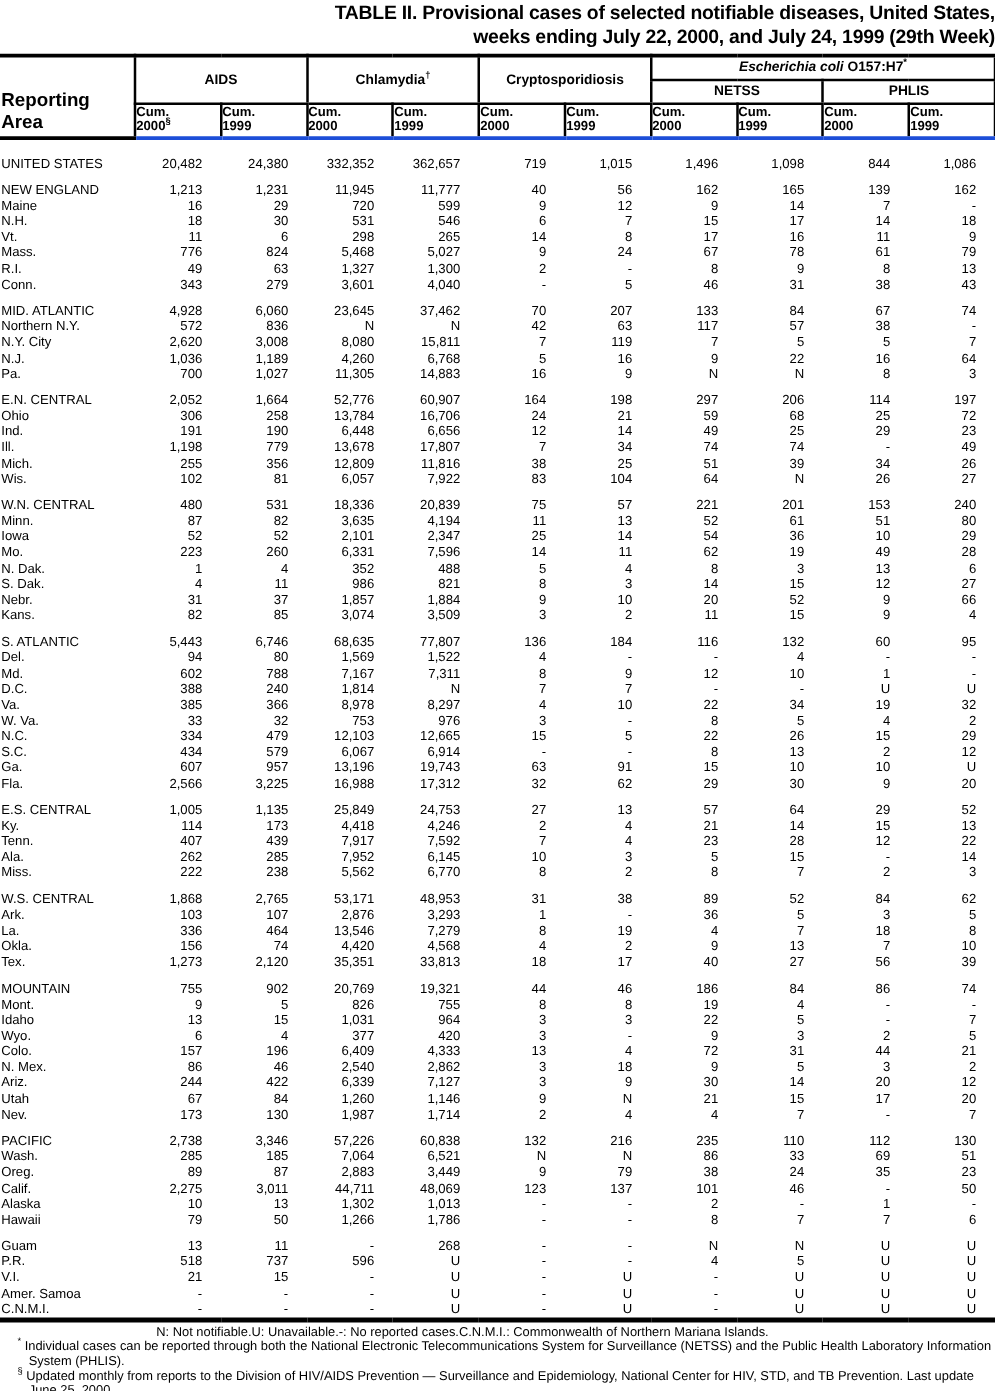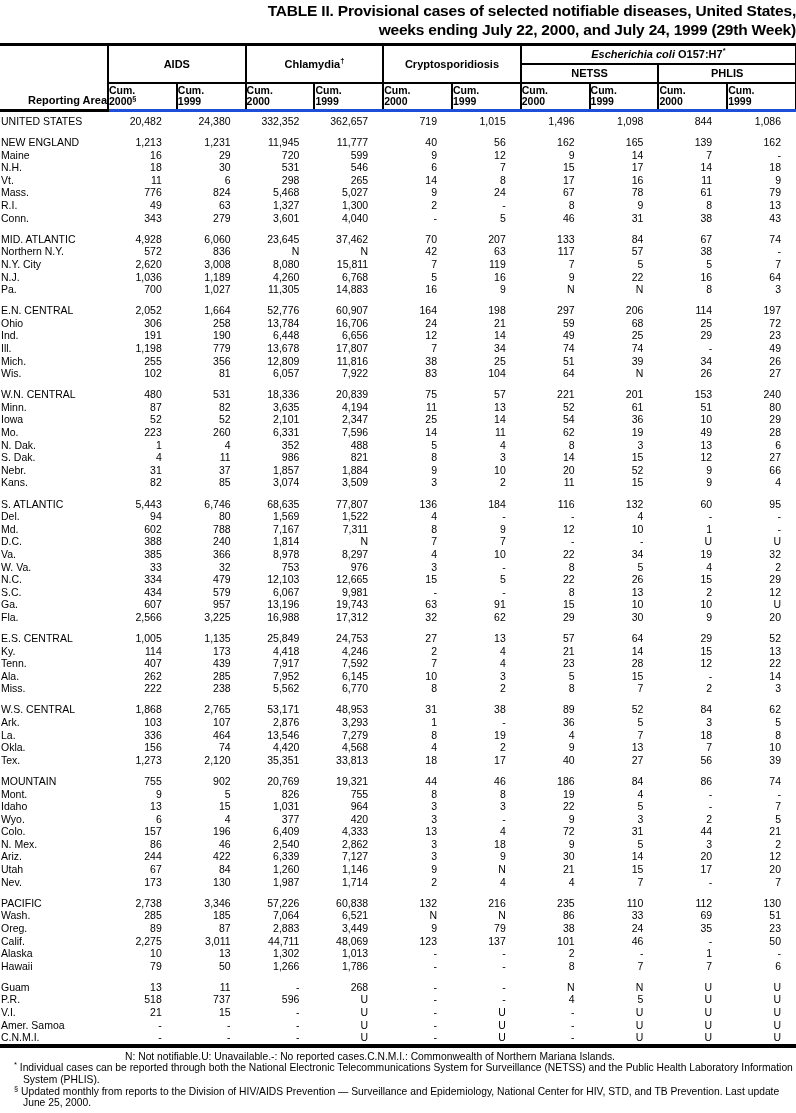--- a/index.html
+++ b/index.html
@@ -29,7 +29,7 @@
   tr.hr2 { height:19px; }
   tr.hr3 { height:28px; }
   th.area-h {
-    text-align:right; vertical-align:bottom; font-size:11px;
+    text-align:left; vertical-align:bottom; font-size:15px;
     padding:0 0 3px 1px; border-bottom:3px solid #000;
   }
   th.grp {

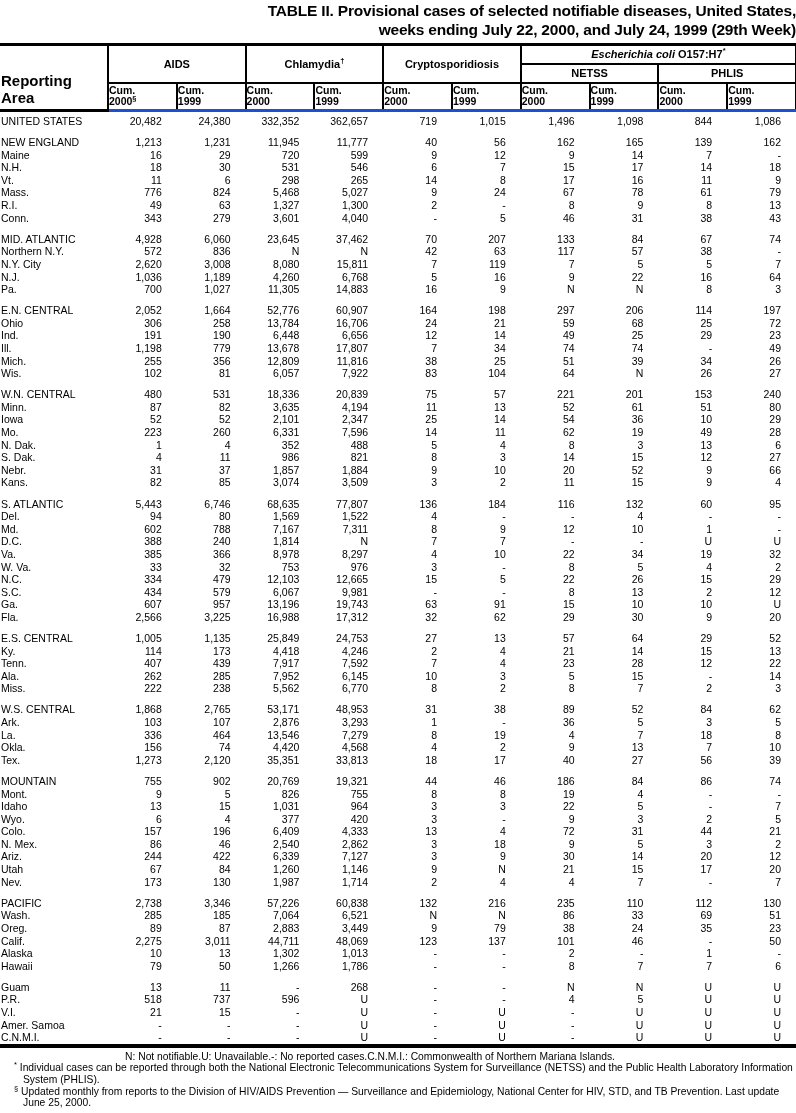--- a/index.html
+++ b/index.html
@@ -52,7 +52,7 @@
     white-space:nowrap; overflow:hidden;
   }
   tbody td.area { text-align:left; padding:0 0 0 1px; }
-  tbody tr:first-child td { padding-top:3px; height:15.6px;margin-left:33px; }
+  tbody tr:first-child td { padding-top:13px; height:15.6px;margin-left:33px; }
   tr.gap td { height:8.5px; padding:0; }
 
   .footnotes { padding-top:3px; font-size:10.3px; line-height:11.6px; }

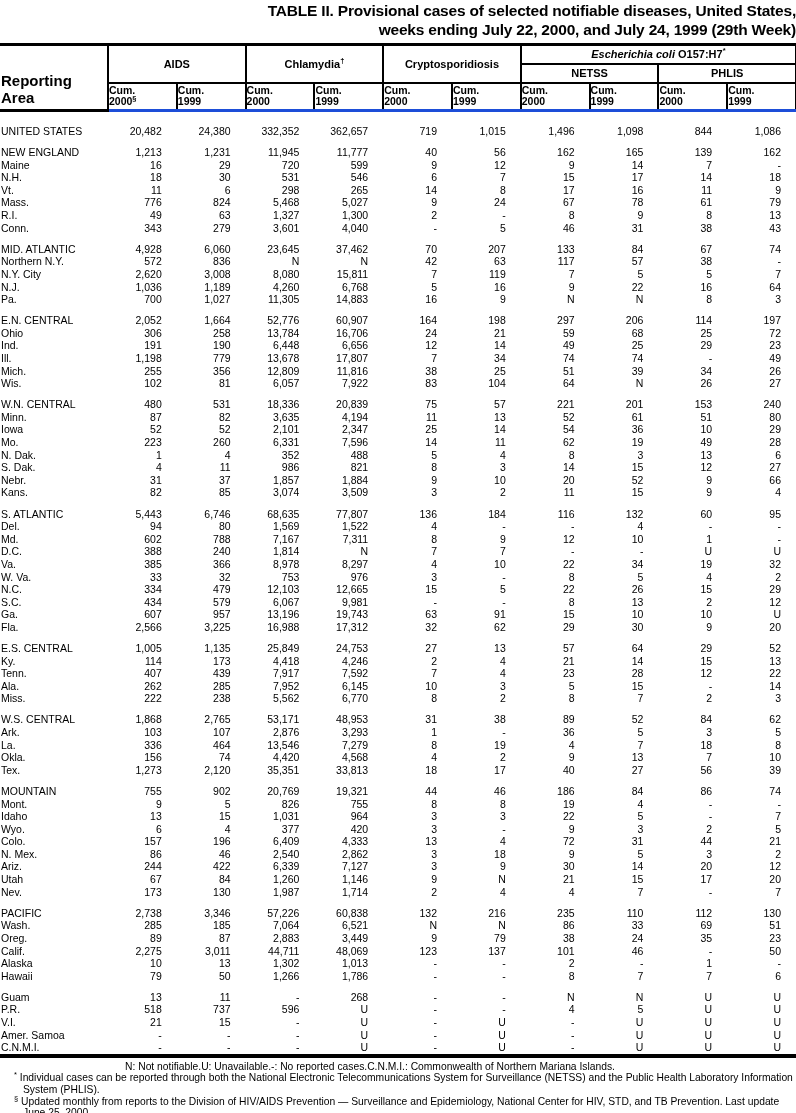--- a/index.html
+++ b/index.html
@@ -601,7 +601,7 @@
           <td>434</td>
           <td>579</td>
           <td>6,067</td>
-          <td>9,981</td>
+          <td>6,914</td>
           <td>-</td>
           <td>-</td>
           <td>8</td>

